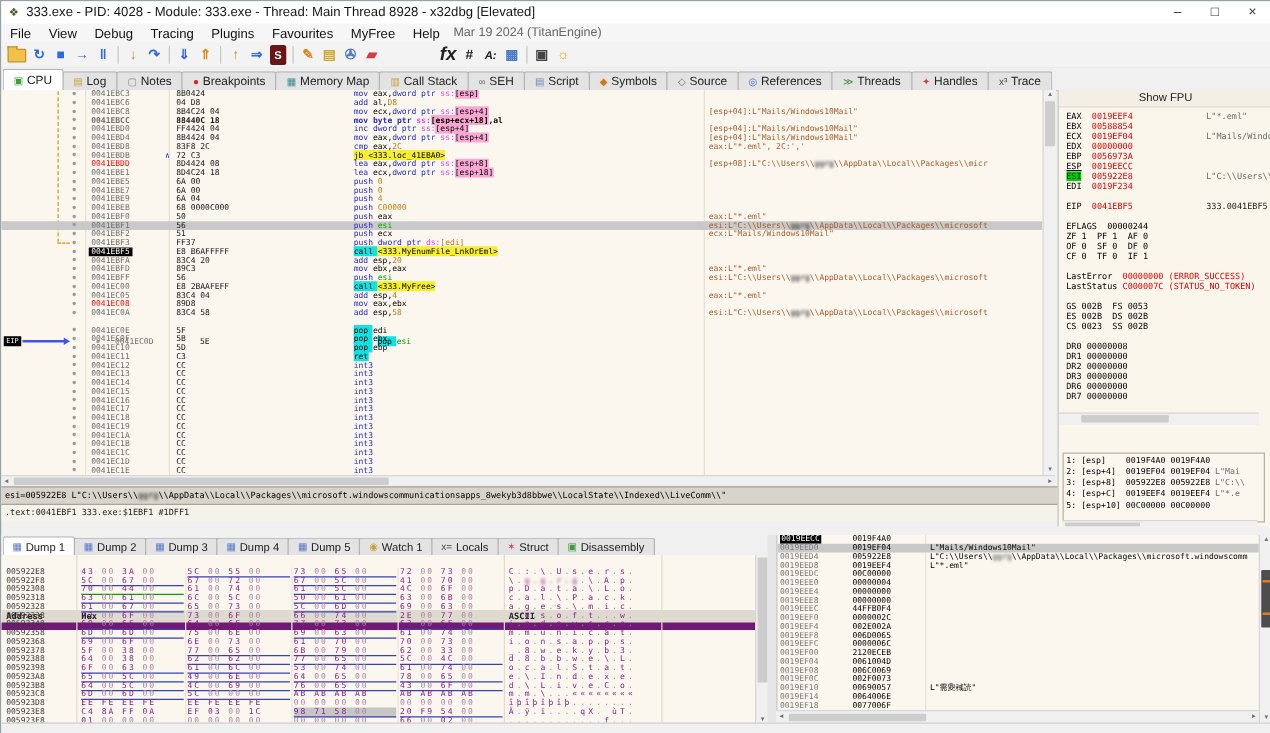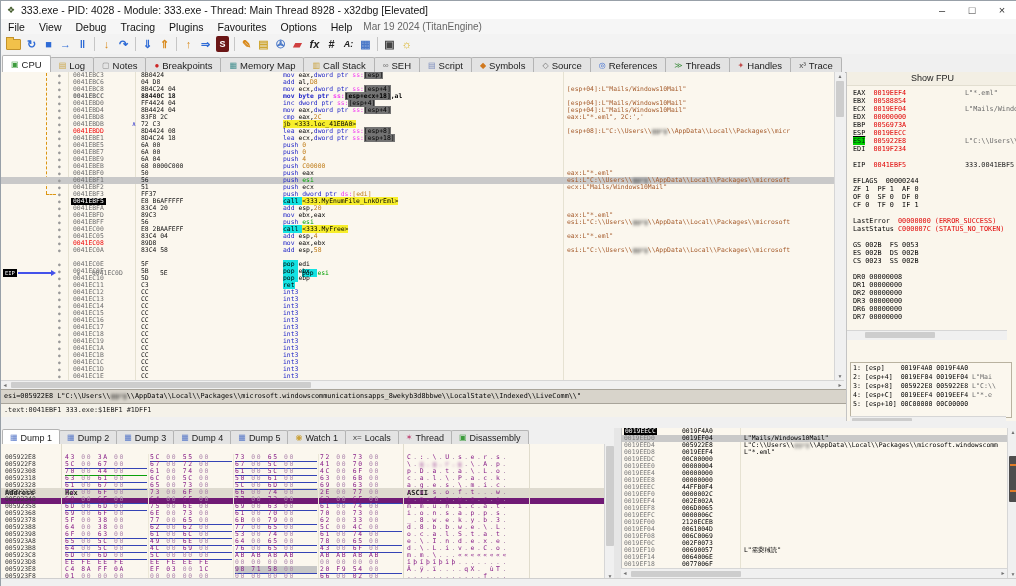--- a/index.html
+++ b/index.html
@@ -136,7 +136,7 @@
       <span class="menu-item">Tracing</span>
       <span class="menu-item">Plugins</span>
       <span class="menu-item">Favourites</span>
-      <span class="menu-item">Options</span>
+      <span class="menu-item">MyFree</span>
       <span class="menu-item">Help</span>
       <span class="menu-date">Mar 19 2024 (TitanEngine)</span>
     </div>

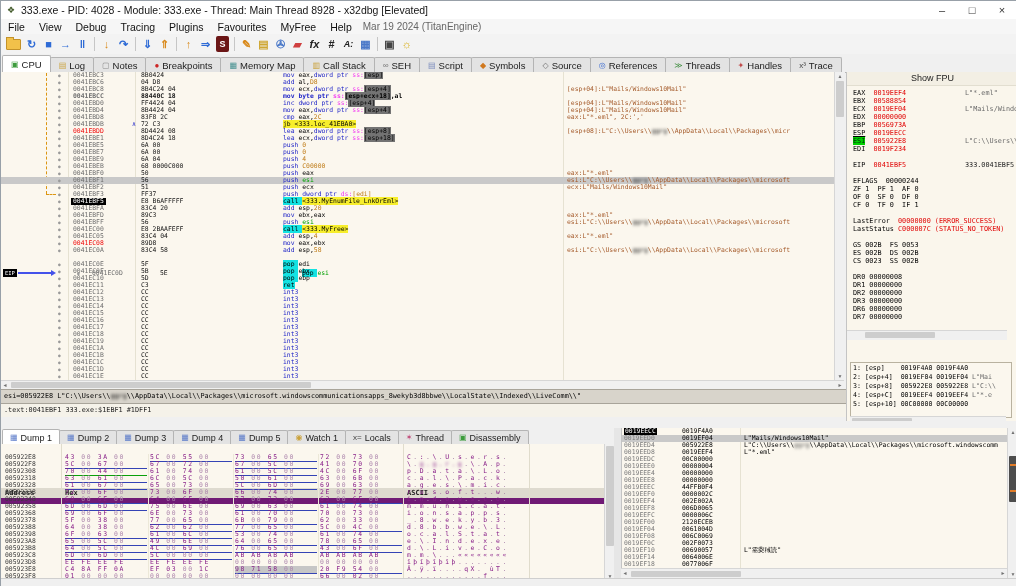--- a/index.html
+++ b/index.html
@@ -161,7 +161,7 @@
       <span class="tb-icon" style="color: rgb(207, 167, 51);">▤</span>
       <span class="tb-icon" style="color: rgb(74, 120, 200);">✇</span>
       <span class="tb-icon" style="color: rgb(208, 64, 64);">▰</span>
-      <span class="tb-icon" style="color: rgb(34, 34, 34); font-size: 11px; font-style: italic;">fx</span>
+      <span class="tb-icon" style="color: rgb(34, 34, 34); font-size: 15px; font-style: italic; margin-left: 44px;">fx</span>
       <span class="tb-icon" style="color: rgb(34, 34, 34);">#</span>
       <span class="tb-icon" style="color: rgb(34, 34, 34); font-size: 9px; font-style: italic;">A:</span>
       <span class="tb-icon" style="color: rgb(74, 120, 200);">▦</span>

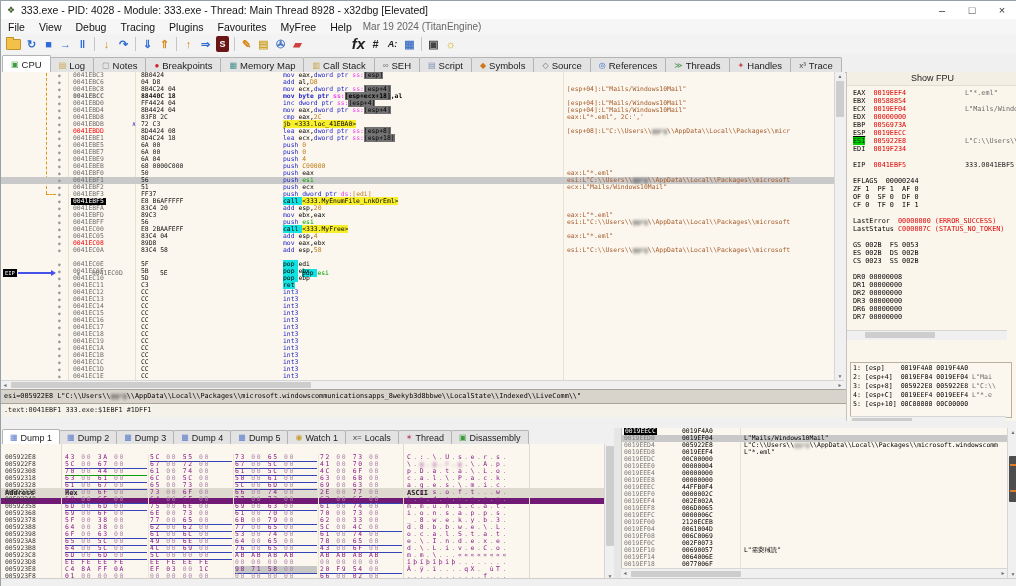--- a/index.html
+++ b/index.html
@@ -45,7 +45,7 @@
   .dis-cmt{position:absolute;left:566px;}
   .tk-m{color:#2328c8;} .tk-k{color:#000;} .tk-r{color:#000;}
   .tk-n{color:#bf7b16;} .tk-sg{color:#f23cf2;}
-  .tk-br{background:#737373;color:#000;} .tk-c{background:#13e2e2;color:#000;}
+  .tk-br{background:#f9a8d4;color:#000;} .tk-c{background:#13e2e2;color:#000;}
   .tk-t{background:#f7ee2c;color:#000;} .tk-y{background:#f7ee2c;color:#000;}
   .tk-g{color:#00a000;} .tk-cm{color:#a55b2b;}
   .tk-blur{filter:blur(1.4px);}

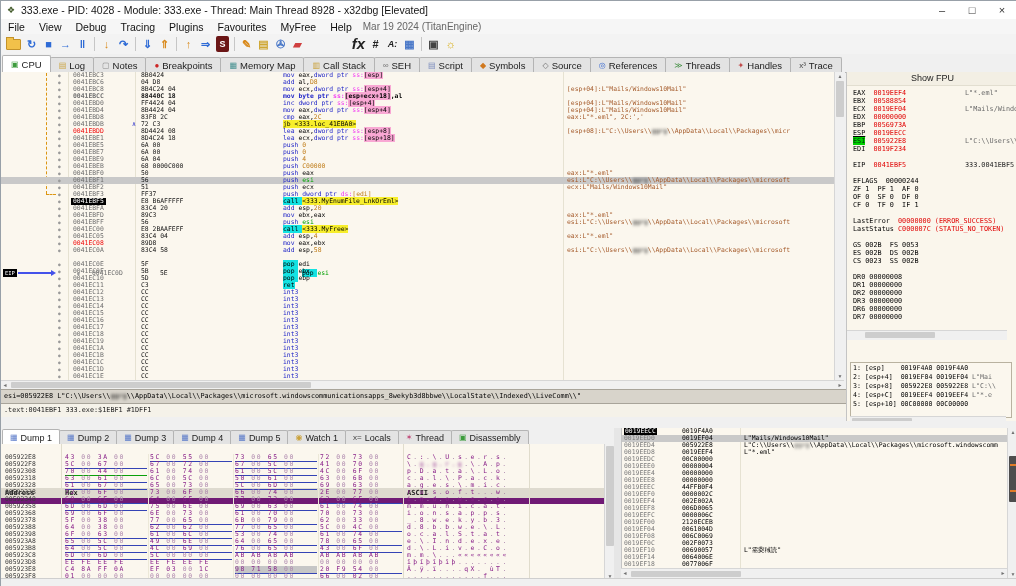--- a/index.html
+++ b/index.html
@@ -369,7 +369,7 @@
       </div>
       <div class="dtab">
         <span class="tico" style="color: rgb(192, 72, 120);">✶</span>
-        <span>Thread</span>
+        <span>Struct</span>
       </div>
       <div class="dtab">
         <span class="tico" style="color: rgb(61, 156, 61);">▣</span>

